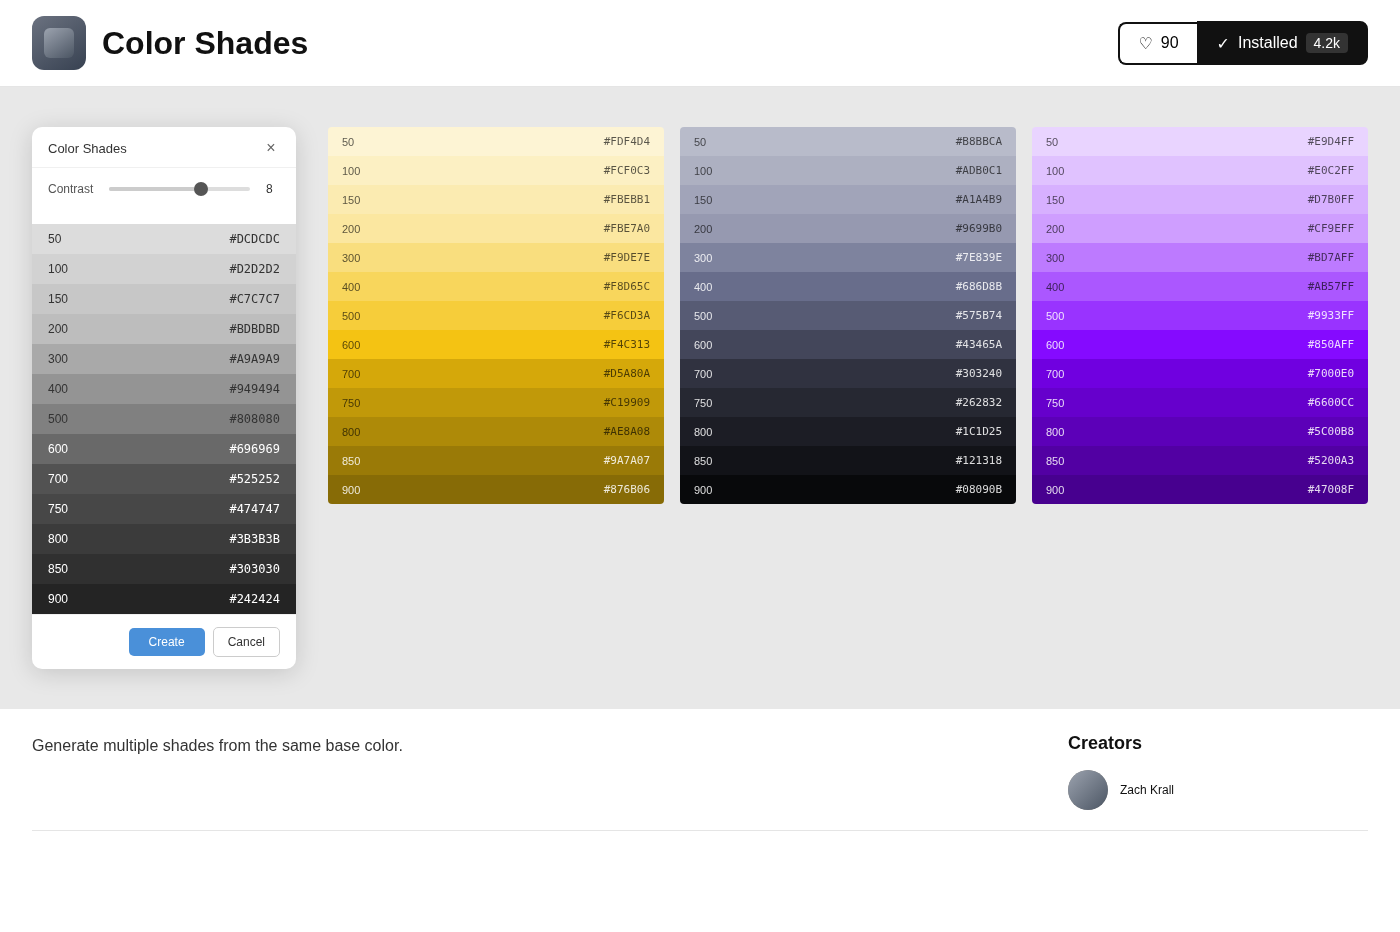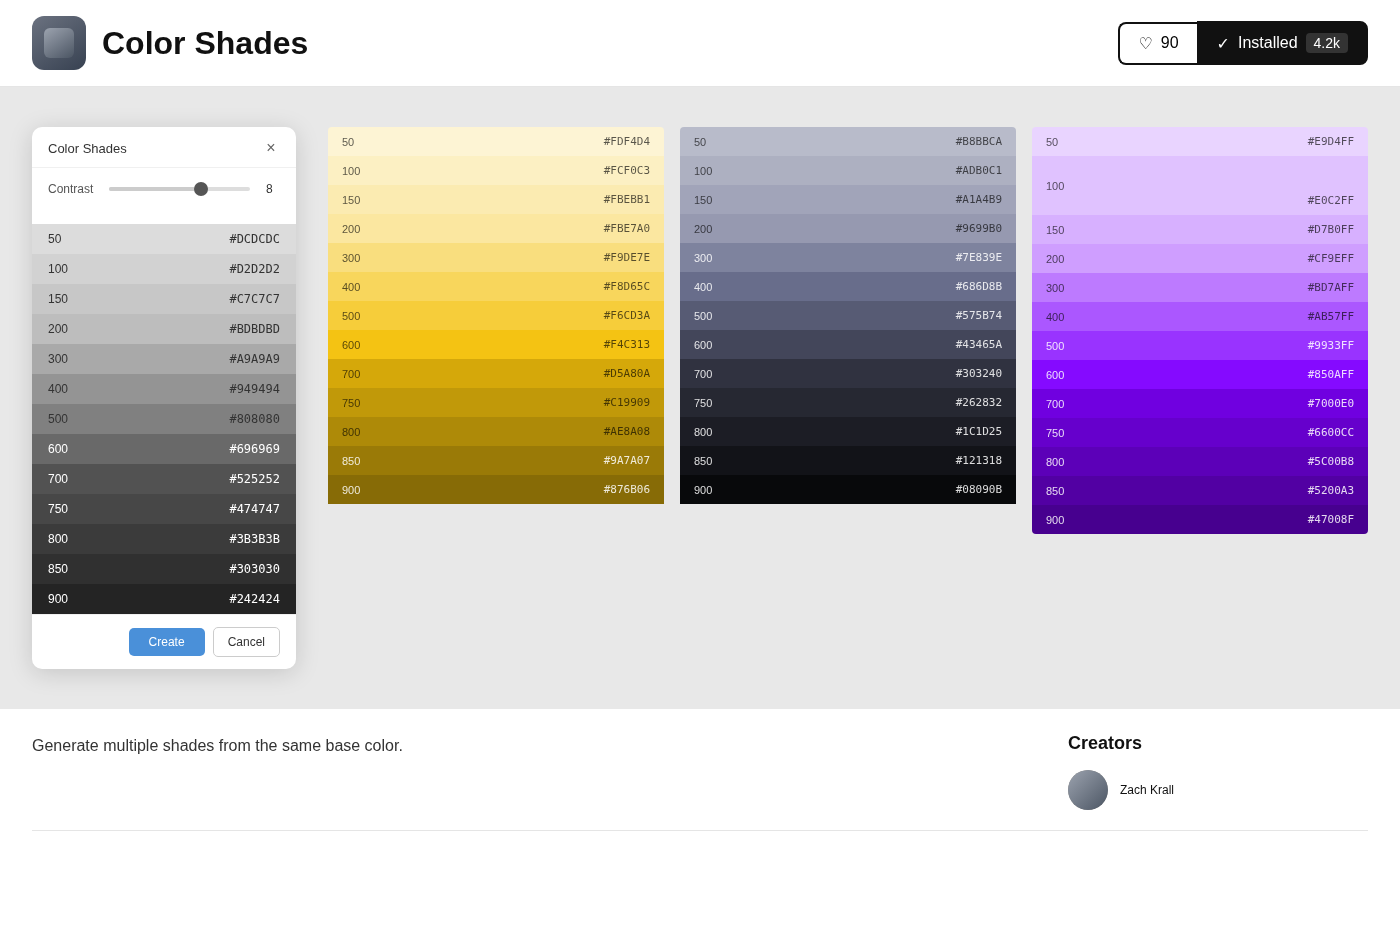--- a/index.html
+++ b/index.html
@@ -540,7 +540,7 @@
         </div>
         <div class="palette-row" style="background-color: rgb(224, 194, 255);">
           <span class="palette-num" style="color: rgba(0, 0, 0, 0.65);">100</span>
-          <span class="palette-hex" style="color: rgba(0, 0, 0, 0.65); margin-top: 30px;">#E0C2FF</span>
+          <span class="palette-hex" style="color: rgba(0, 0, 0, 0.65);">#E0C2FF</span>
         </div>
         <div class="palette-row" style="background-color: rgb(215, 176, 255);">
           <span class="palette-num" style="color: rgba(0, 0, 0, 0.65);">150</span>

